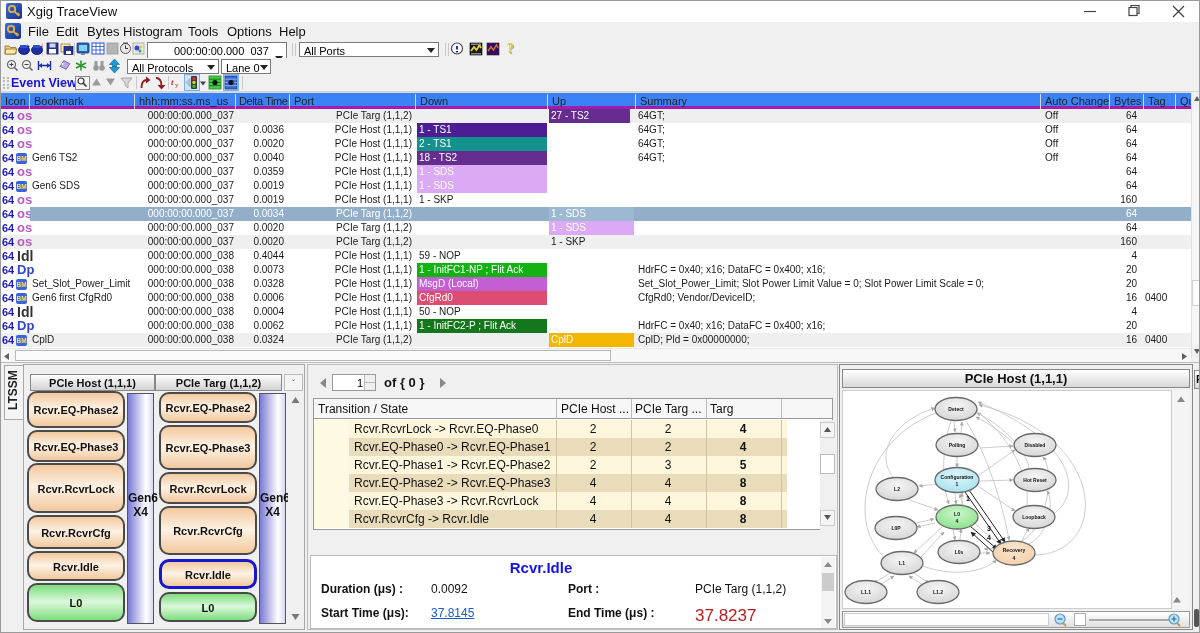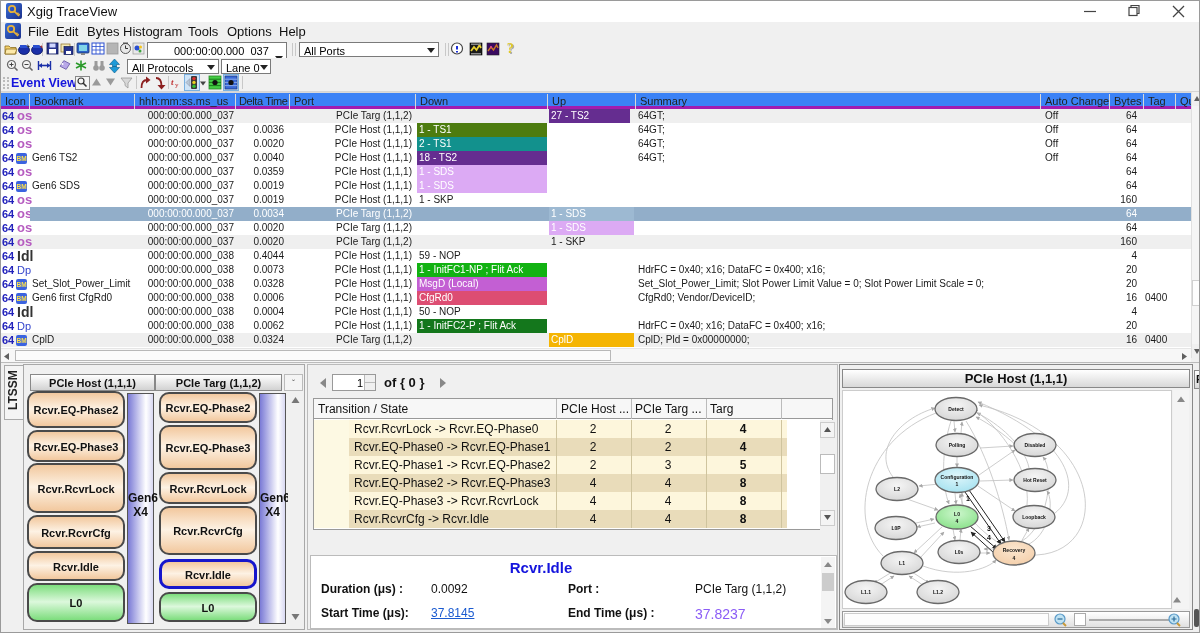--- a/index.html
+++ b/index.html
@@ -326,7 +326,7 @@
       <span class="c ct">000:00:00.000_037</span>
         <span class="c cd">0.0036</span>
         <span class="c cp">PCIe Host (1,1,1)</span>
-      <span class="c cdn chip" style="background:#4d7c0f">1 - TS1</span>
+      <span class="c cdn chip" style="background:#4c1d95">1 - TS1</span>
       <span class="c csm">64GT;</span>
         <span class="c cac">Off</span>
         <span class="c cby">64</span>

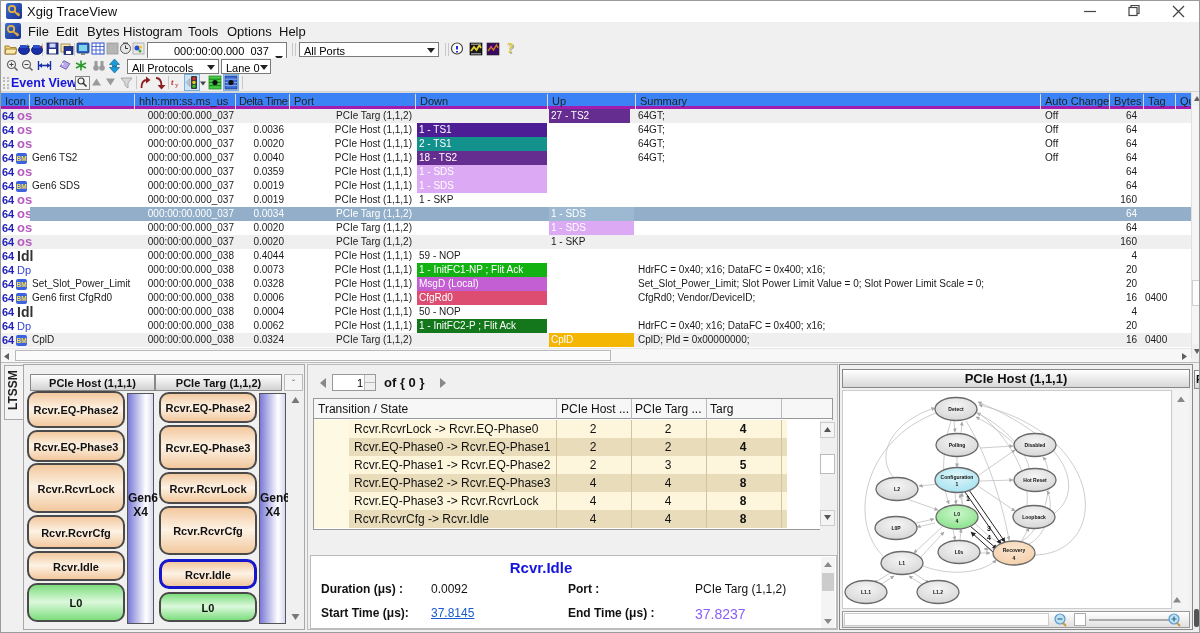--- a/index.html
+++ b/index.html
@@ -29,7 +29,7 @@
 .num64 { position:absolute; left:1px; color:#2222bb; font-size:11px; font-weight:bold; }
 .osl { position:absolute; left:16px; color:#b65cc0; font-size:13px; font-weight:bold; }
 .idl { position:absolute; left:16px; color:#333; font-size:14px; font-weight:bold; }
-.dpl { position:absolute; left:16px; color:#3344cc; font-size:11px; font-weight:normal; }
+.dpl { position:absolute; left:16px; color:#3344cc; font-size:13px; font-weight:bold; }
 .bmk { position:absolute; left:15px; top:1.5px; width:11px; height:11px; background:#3b63e0; border-radius:2px; color:#ffe14a; font-size:6.5px; font-weight:bold; text-align:center; line-height:11px; }
 .ct  { left:135px; width:98px; text-align:right; }
 .cd  { left:235px; width:48px; text-align:right; }

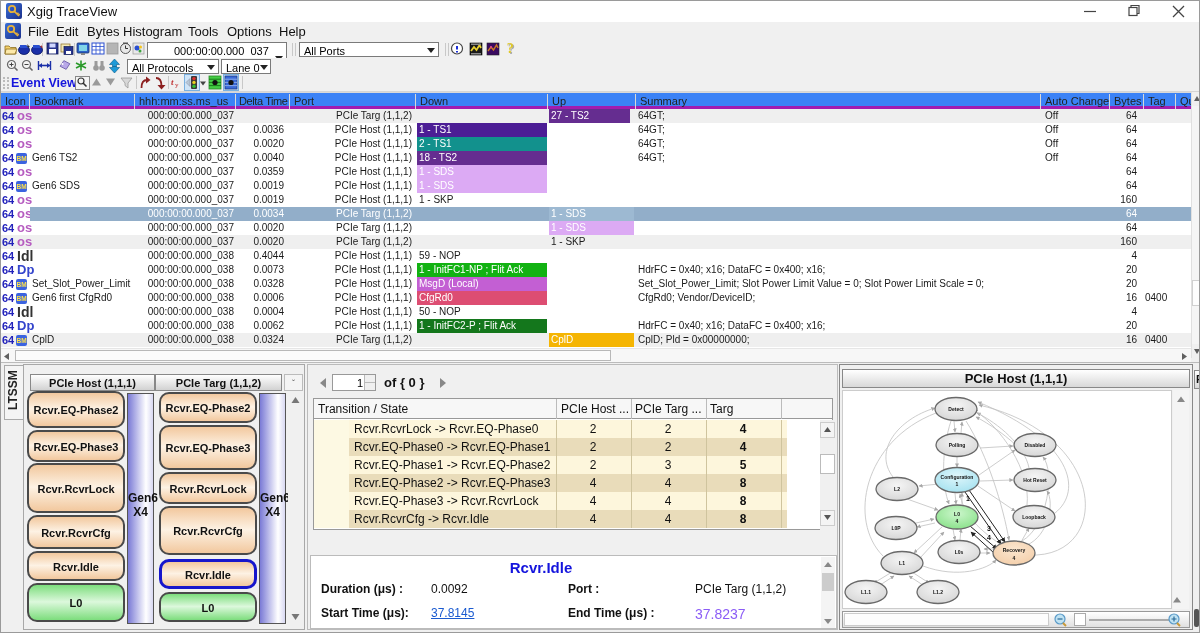--- a/index.html
+++ b/index.html
@@ -651,7 +651,7 @@
         <div class="abs" style="left:10px;top:50px;font-size:12px;font-weight:bold;color:#111">Start Time (μs):</div>
         <div class="abs" style="left:120px;top:50px;font-size:12px;color:#1a5ad0;text-decoration:underline">37.8145</div>
         <div class="abs" style="left:257px;top:50px;font-size:12px;font-weight:bold;color:#111">End Time (μs) :</div>
-        <div class="abs" style="left:384px;top:50px;font-size:14px;color:#8b5cf6">37.8237</div>
+        <div class="abs" style="left:384px;top:50px;font-size:17px;color:#b91c1c">37.8237</div>
 
         <div class="abs" style="right:1px;top:1px;width:14px;height:71px;background:#f4f4f4">
           <svg class="abs" style="left:0;top:2px" width="14" height="12">

